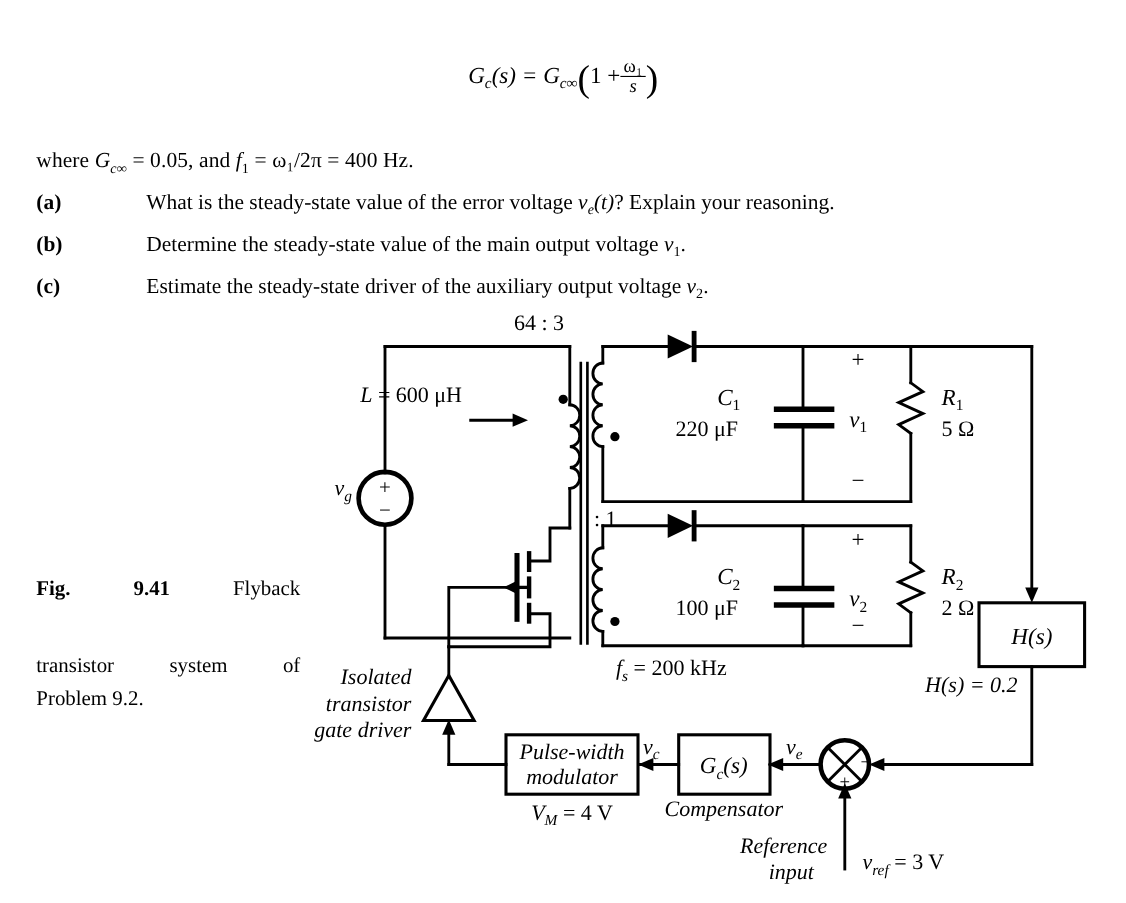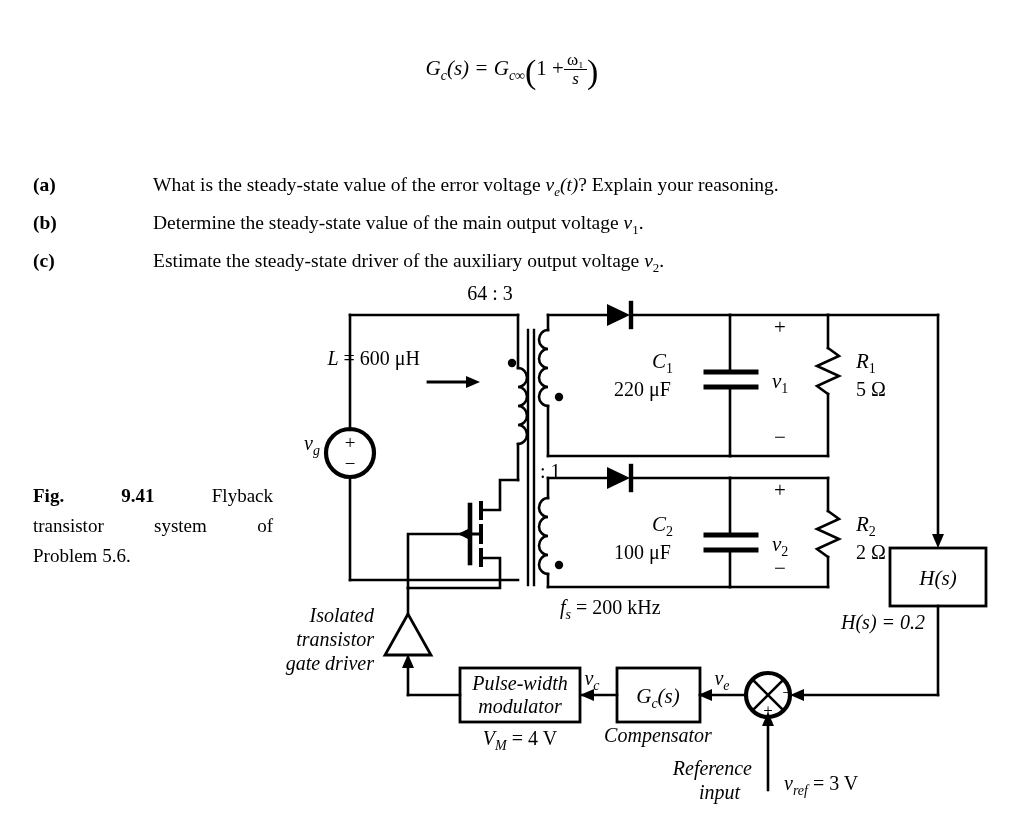--- a/index.html
+++ b/index.html
@@ -59,6 +59,9 @@
     <span class="math"><span>G</span><sub>c∞</sub></span><span class="paren">(</span><span>1 +</span><span class="frac"><span class="num">ω₁</span><span class="den">s</span></span><span class="paren">)</span>
   </div>
 
+  <div class="whereline">
+    <span>where </span><span class="it">G</span><sub class="it">c∞</sub><span> = 0.05, and </span><span class="it">f</span><sub>1</sub><span> = ω₁/2π = 400 Hz.</span>
+  </div>
 
   <div class="qrow" style="top:174px">
     <span class="lbl">(a)</span>

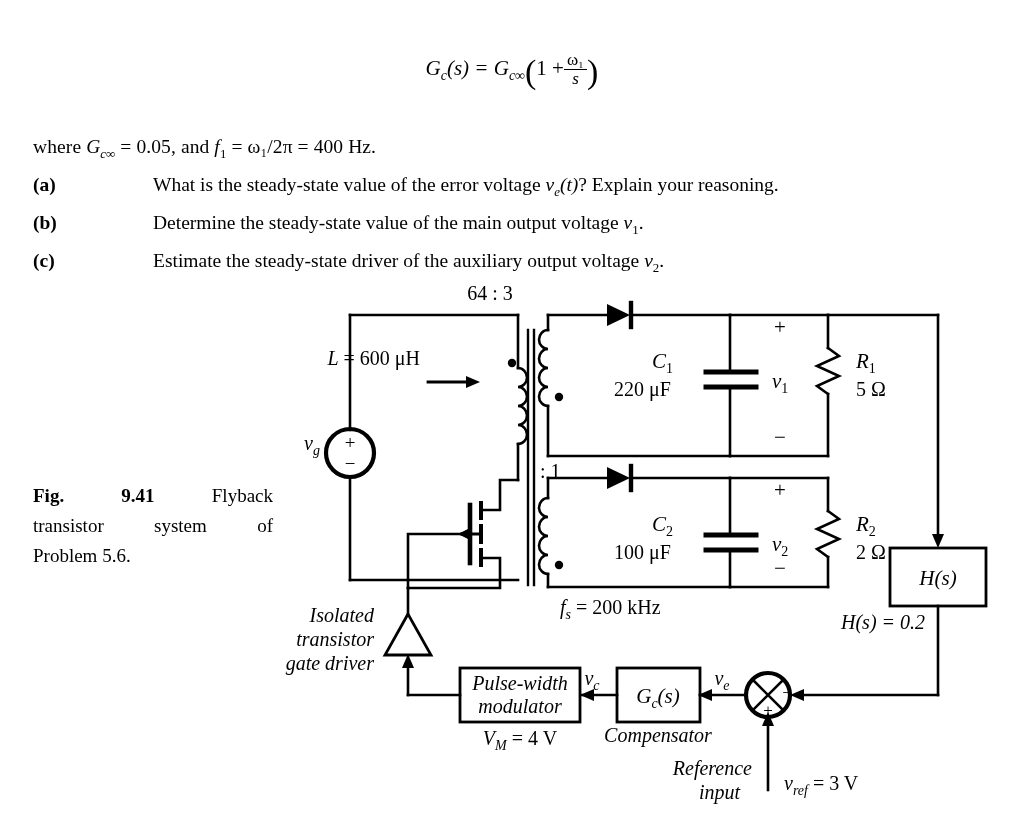--- a/index.html
+++ b/index.html
@@ -32,7 +32,7 @@
   }
   .qrow{position:absolute;font-size:19.5px;left:33px;}
   .qrow .lbl{position:absolute;left:0;top:0;font-weight:bold;}
-  .qrow .txt{position:absolute;left:120px;top:0;white-space:nowrap;font-family:Liberation Serif, serif;}
+  .qrow .txt{position:absolute;left:100px;top:0;white-space:nowrap;font-family:Liberation Serif, serif;}
   .it{font-style:italic;}
 
   .caption{

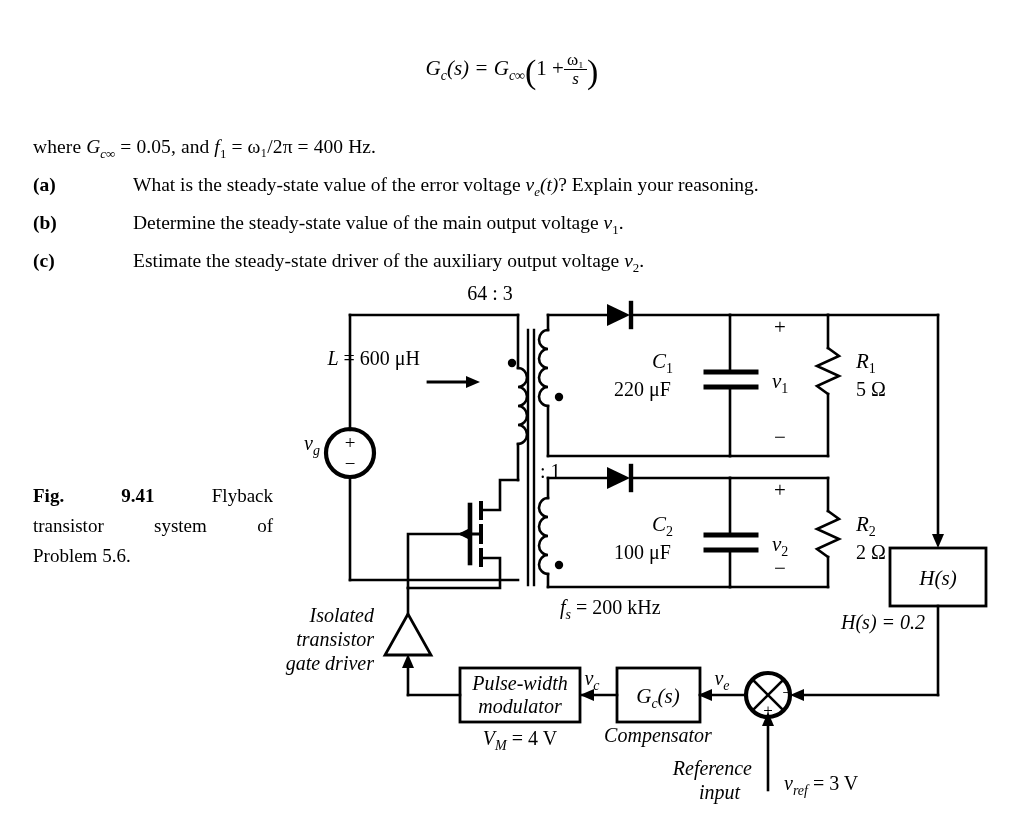--- a/index.html
+++ b/index.html
@@ -42,7 +42,7 @@
   }
   .caption b{font-weight:bold;}
   .capline{display:block;}
-  .capline.j{text-align:justify;text-align-last:justify;}
+  .capline.j{text-align:justify;text-align-last:justify;margin-top:40px;}
 
   
   svg.circuit{position:absolute;left:0;top:0;width:1024px;height:821px;}

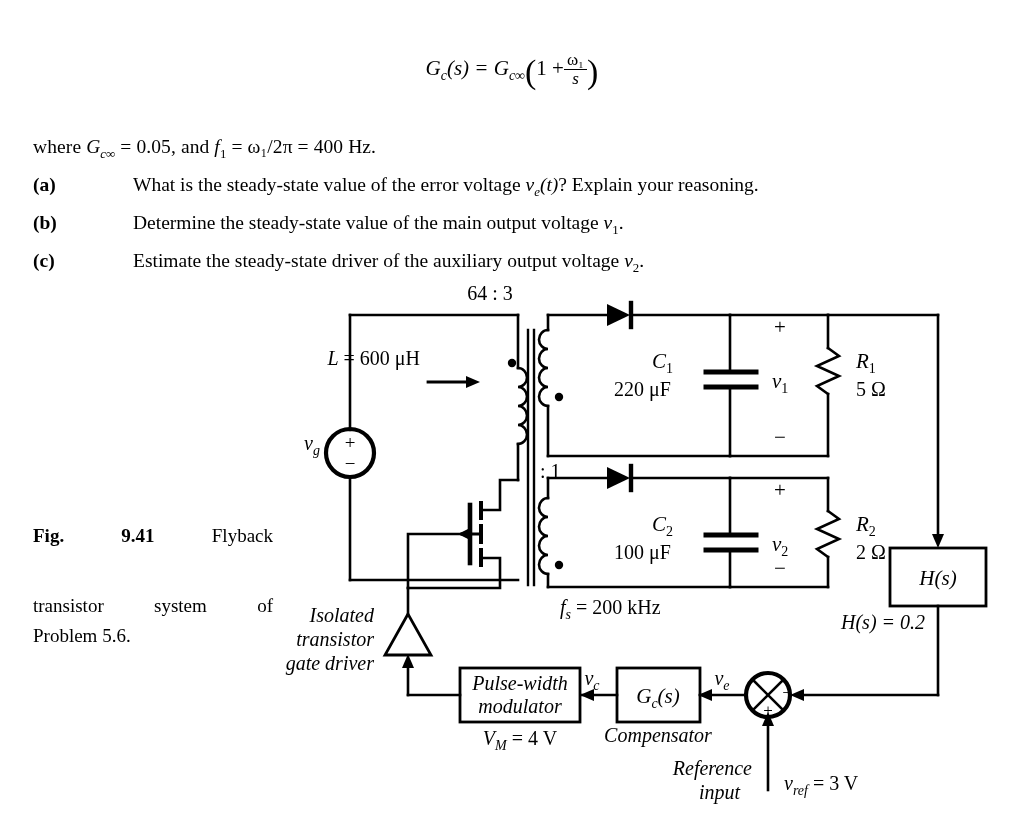--- a/index.html
+++ b/index.html
@@ -79,7 +79,7 @@
   <div class="caption">
     <span class="capline j"><b>Fig.</b> <b>9.41</b> <span>Flyback</span></span>
     <span class="capline j">transistor system of</span>
-    <span class="capline">Problem 5.6.</span>
+    <span class="capline">Problem 9.2.</span>
   </div>
 
   <svg class="circuit" viewBox="0 0 1024 821">

